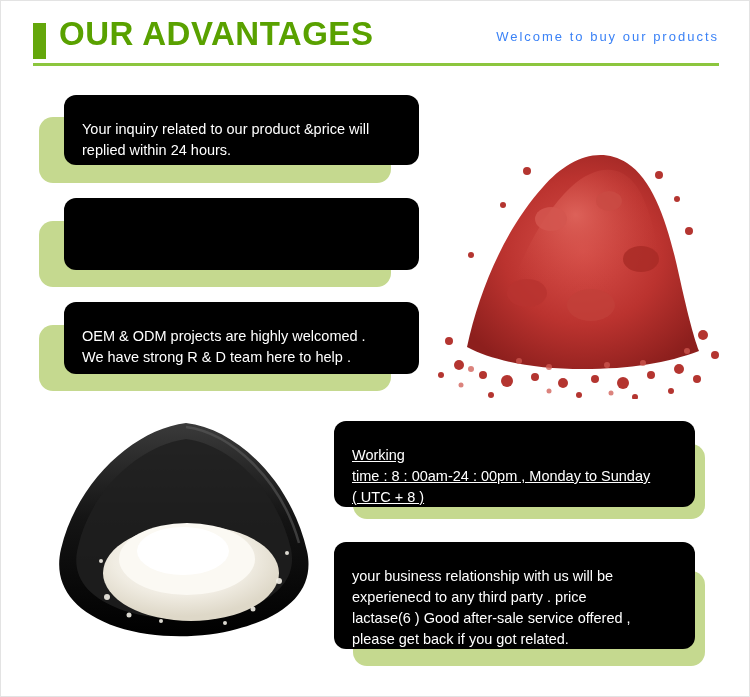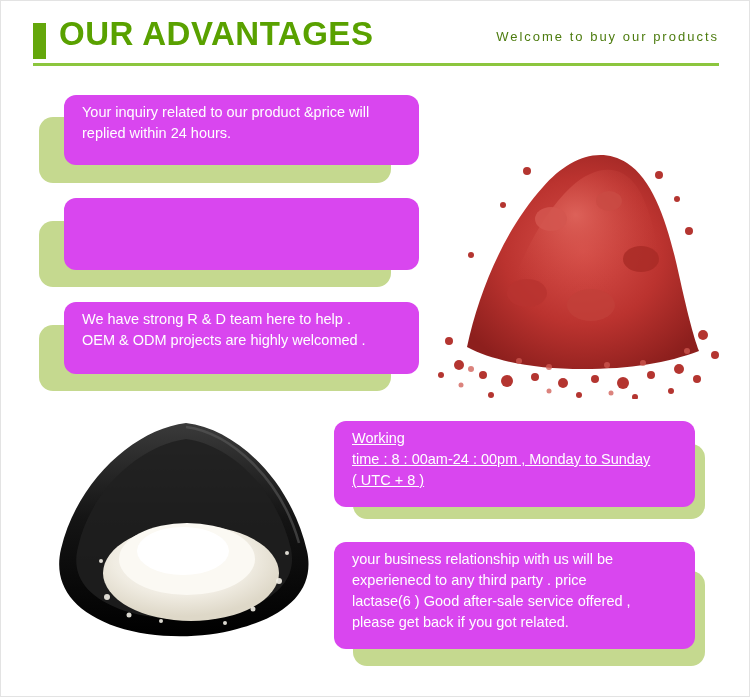--- a/index.html
+++ b/index.html
@@ -54,7 +54,7 @@
     right: 0;
     top: 18px;
     font-size: 13px;
-    color: #4d7c0f;
+    color: #3b82f6;
     letter-spacing: 2px;
     white-space: nowrap;
   }

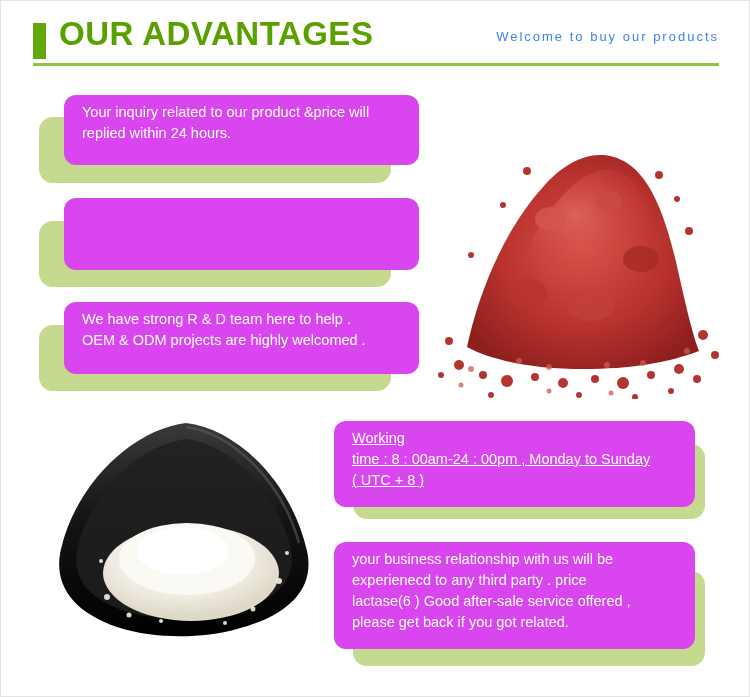--- a/index.html
+++ b/index.html
@@ -75,11 +75,11 @@
   }
   .bubble {
     position: absolute;
-    background: #d946ef;
+    background: #000000;
     border-radius: 12px;
     color: #ffffff;
     box-sizing: border-box;
-    padding: 7px 16px 10px 18px;
+    padding: 24px 16px 10px 18px;
     font-size: 14.5px;
     line-height: 1.45;
   }

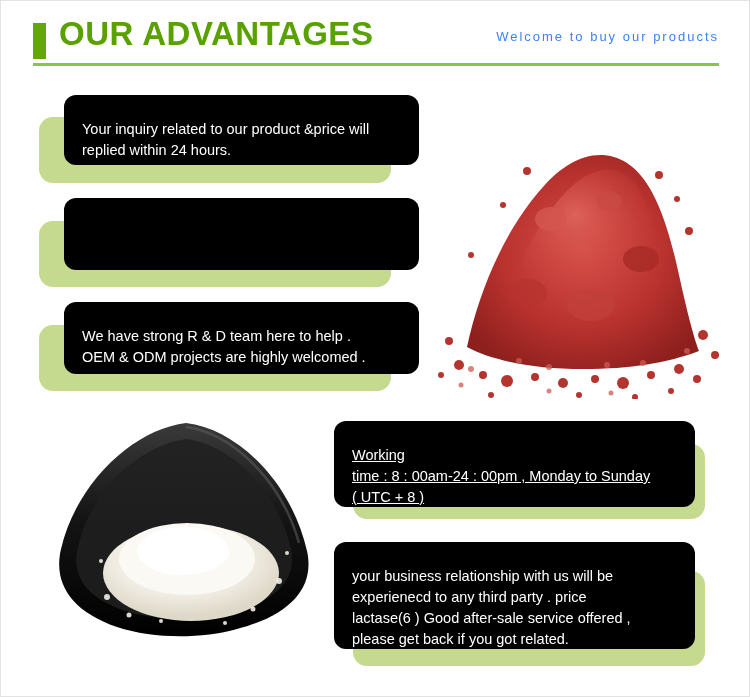--- a/index.html
+++ b/index.html
@@ -149,8 +149,8 @@
 
   <div class="bubble-shadow b3-shadow"></div>
   <div class="bubble b3">
+    <span class="line">OEM &amp; ODM projects are highly welcomed .</span>
     <span class="line">We have strong R &amp; D team here to help .</span>
-    <span class="line">OEM &amp; ODM projects are highly welcomed .</span>
   </div>
 
   <div class="bubble-shadow b4-shadow"></div>

